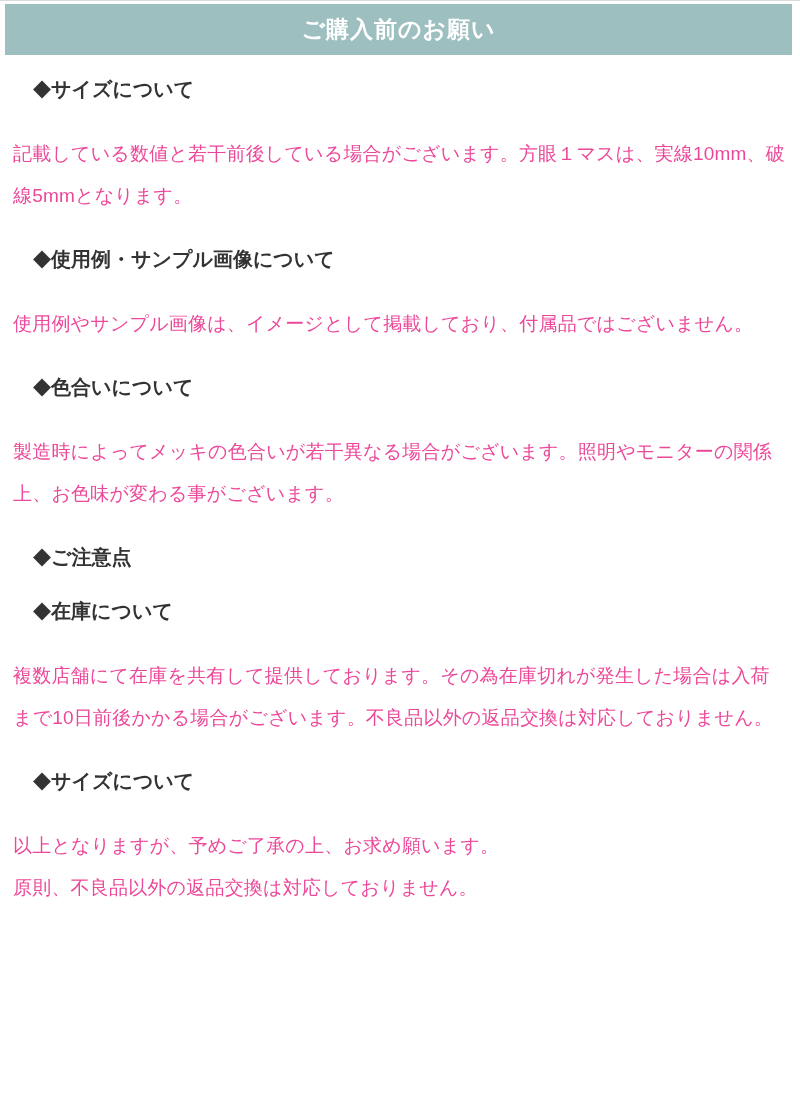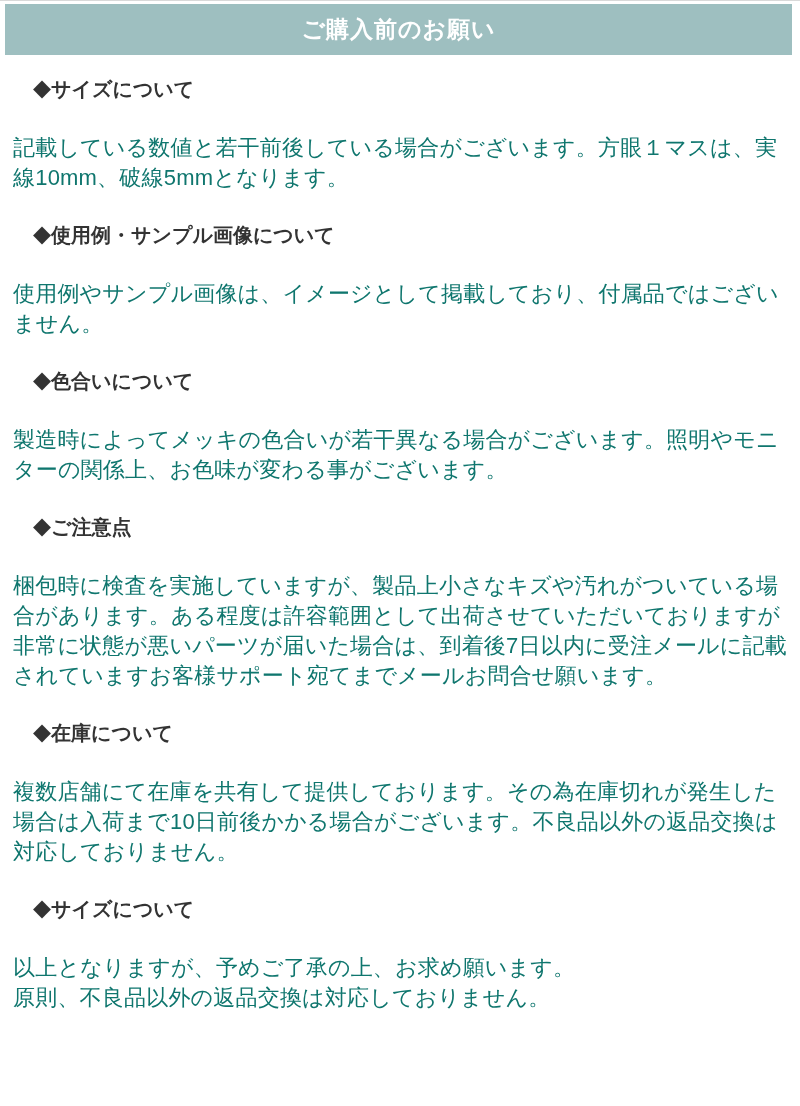--- a/index.html
+++ b/index.html
@@ -50,9 +50,9 @@
   .closing-note {
     margin: 32px 0 0 0;
     padding: 0 12px 0 13px;
-    font-size: 22px;
-    line-height: 30px;
-    color: #0f766e;
+    font-size: 19px;
+    line-height: 42px;
+    color: #ec4899;
     white-space: pre-line;
     letter-spacing: 0.2px;
   }

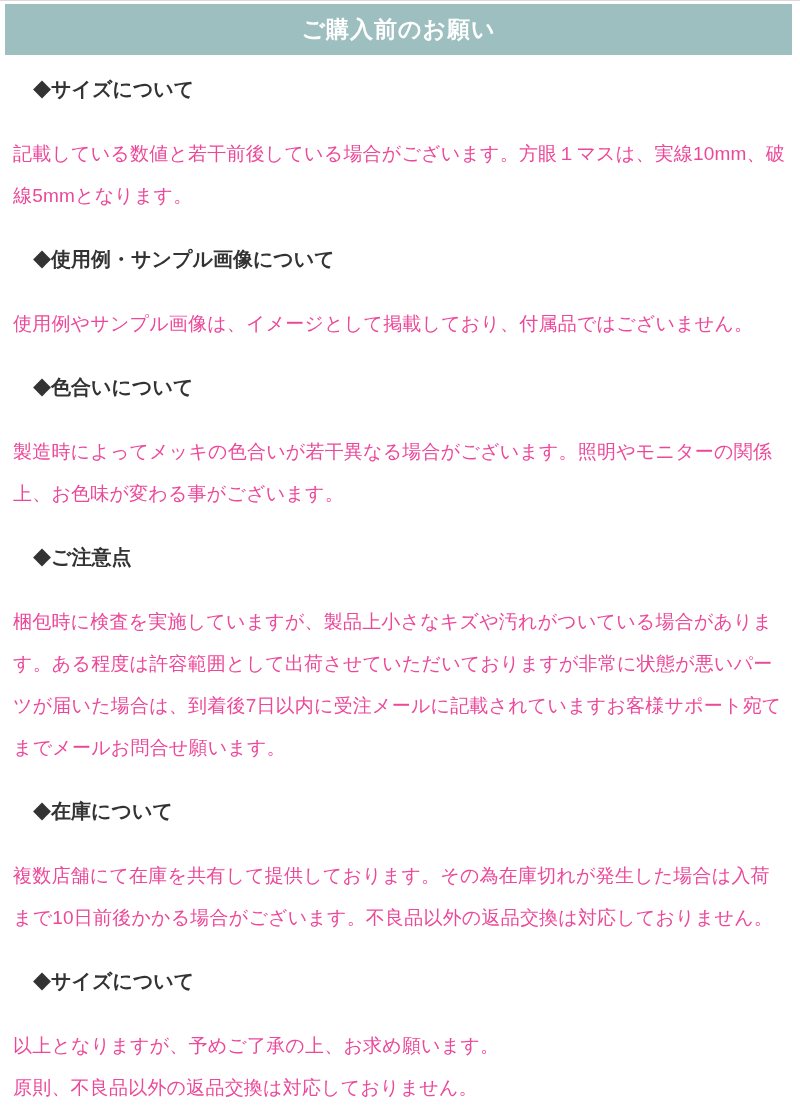--- a/index.html
+++ b/index.html
@@ -93,7 +93,6 @@
     <h3 class="section-heading">
       <span class="bullet">◆</span><span>ご注意点</span>
     </h3>
-    <p class="section-body">梱包時に検査を実施していますが、製品上小さなキズや汚れがついている場合があります。ある程度は許容範囲として出荷させていただいておりますが非常に状態が悪いパーツが届いた場合は、到着後7日以内に受注メールに記載されていますお客様サポート宛てまでメールお問合せ願います。</p>
   </section>
 
   <section class="notice-section">

